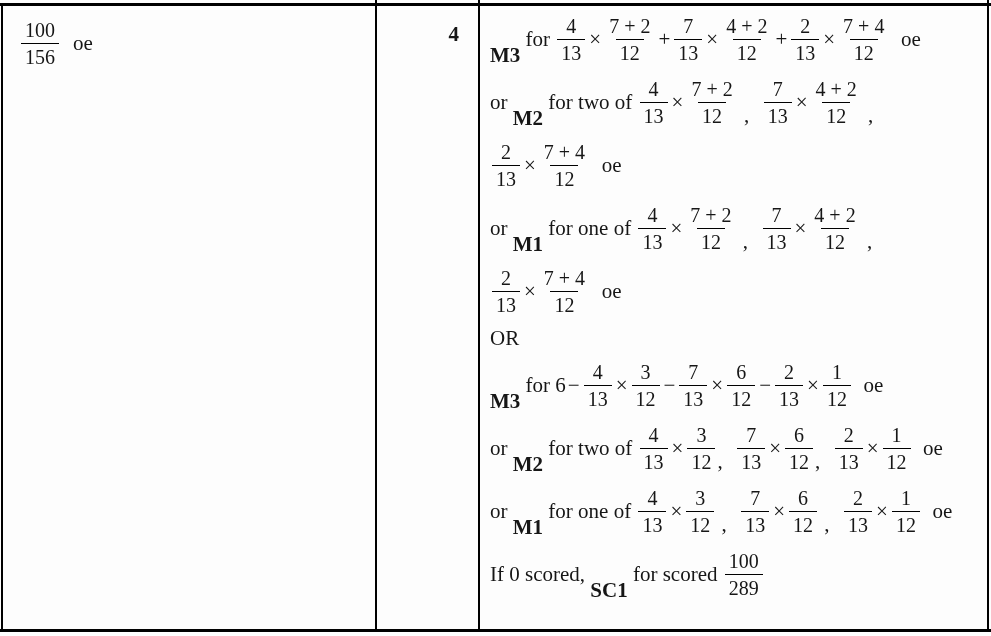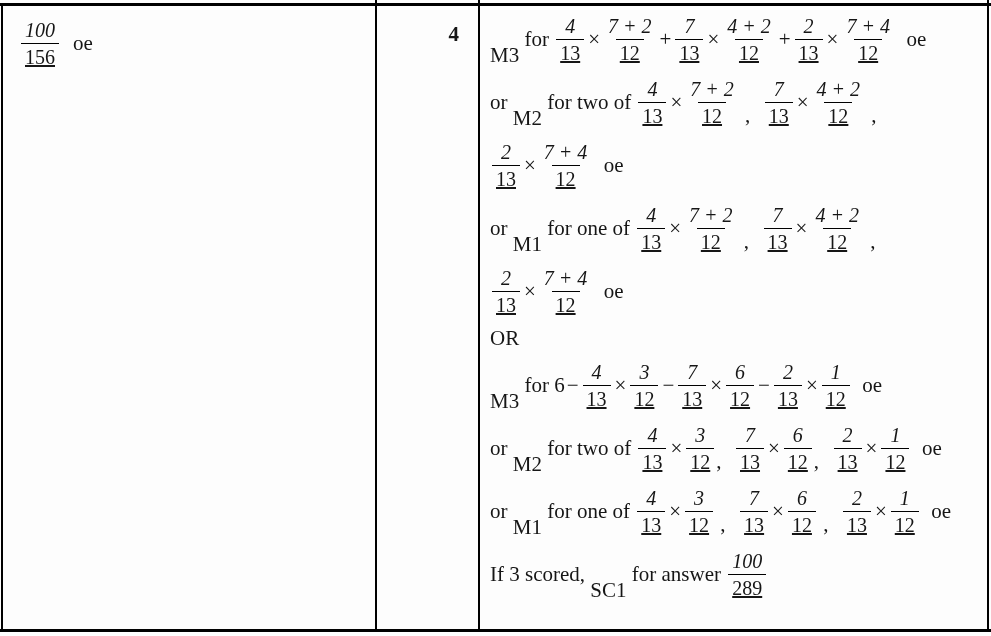--- a/index.html
+++ b/index.html
@@ -61,7 +61,7 @@
     font-size: 20px;
     line-height: 1.2;
   }
-  .frac .num { display: block; padding: 0 4px 1px 4px; text-align: center; font-style: italic; }
+  .frac .num { display: block; padding: 0 4px 1px 4px; text-align: center; }
   .frac .den { display: block; border-top: 1.6px solid #000; padding: 1px 4px 0 4px; text-align: center; text-decoration: underline; }
 </style>
 </head>

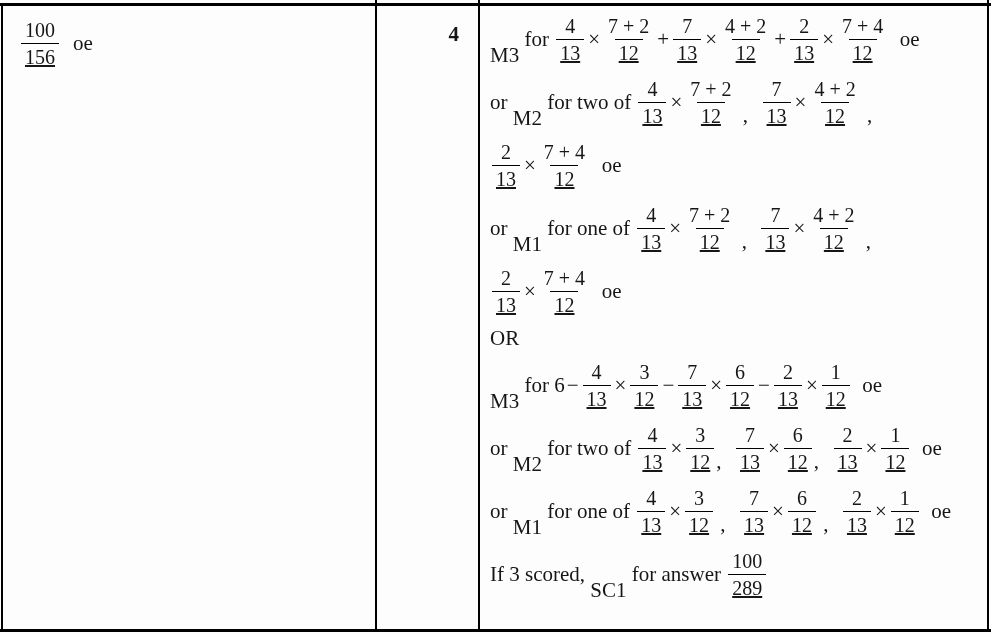--- a/index.html
+++ b/index.html
@@ -62,7 +62,7 @@
     line-height: 1.2;
   }
   .frac .num { display: block; padding: 0 4px 1px 4px; text-align: center; }
-  .frac .den { display: block; border-top: 1.6px solid #000; padding: 1px 4px 0 4px; text-align: center; text-decoration: underline; }
+  .frac .den { display: block; border-top: 1.6px solid #000; padding: 1px 4px 0 4px; text-align: center; }
 </style>
 </head>
 <body>

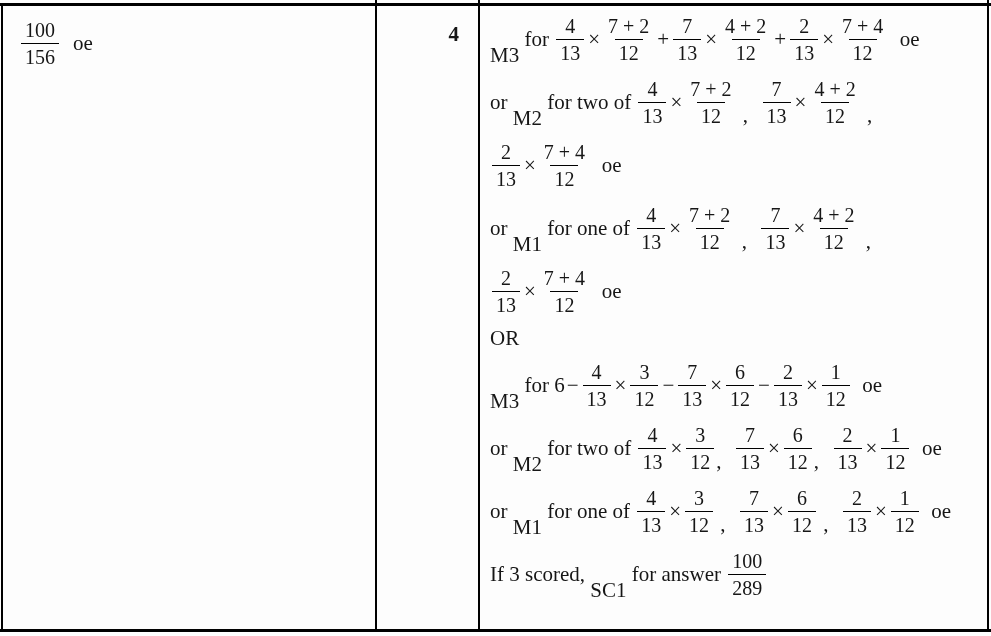--- a/index.html
+++ b/index.html
@@ -50,7 +50,7 @@
   .formula-line.compact { min-height: 31px; }
 
   .tok { white-space: pre; }
-  .tok.bold { font-weight: normal; margin-top: 32px; }
+  .tok.bold { font-weight: bold; margin-top: 32px; }
   .tok.op { margin: 0 2px; }
   .tok.comma { position: relative; top: 13px; margin-right: 2px; }
 

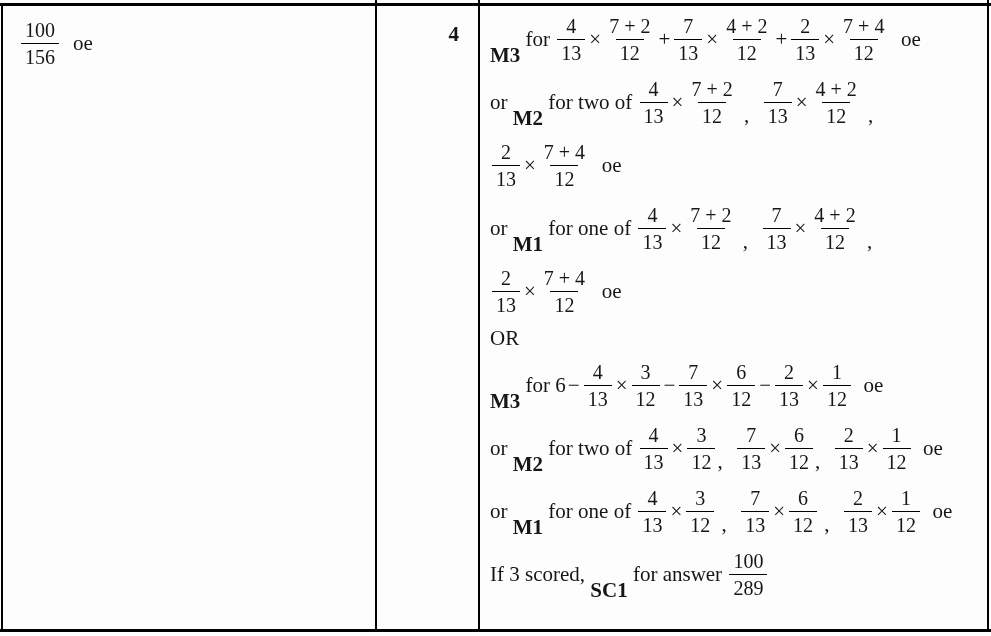--- a/index.html
+++ b/index.html
@@ -305,7 +305,7 @@
           <span class="tok">  oe</span>
         </div>
         <div class="formula-line">
-          <span class="tok">If 3 scored, </span>
+          <span class="tok">If 0 scored, </span>
           <span class="tok bold">SC1</span>
           <span class="tok"> for answer </span>
           <span class="frac">

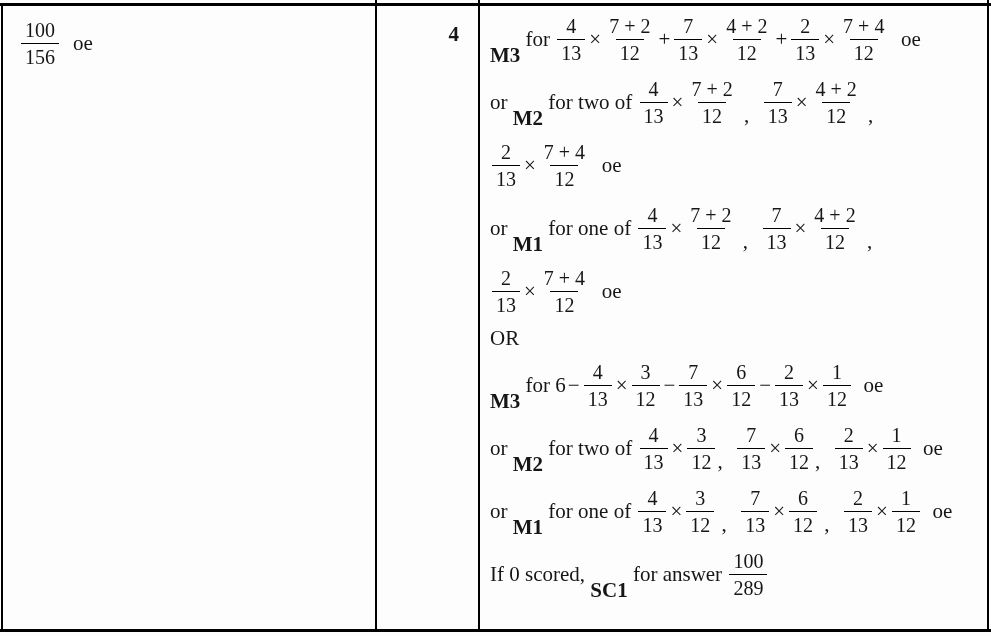--- a/index.html
+++ b/index.html
@@ -307,7 +307,7 @@
         <div class="formula-line">
           <span class="tok">If 0 scored, </span>
           <span class="tok bold">SC1</span>
-          <span class="tok"> for answer </span>
+          <span class="tok"> for scored </span>
           <span class="frac">
             <span class="num">100</span>
             <span class="den">289</span>

